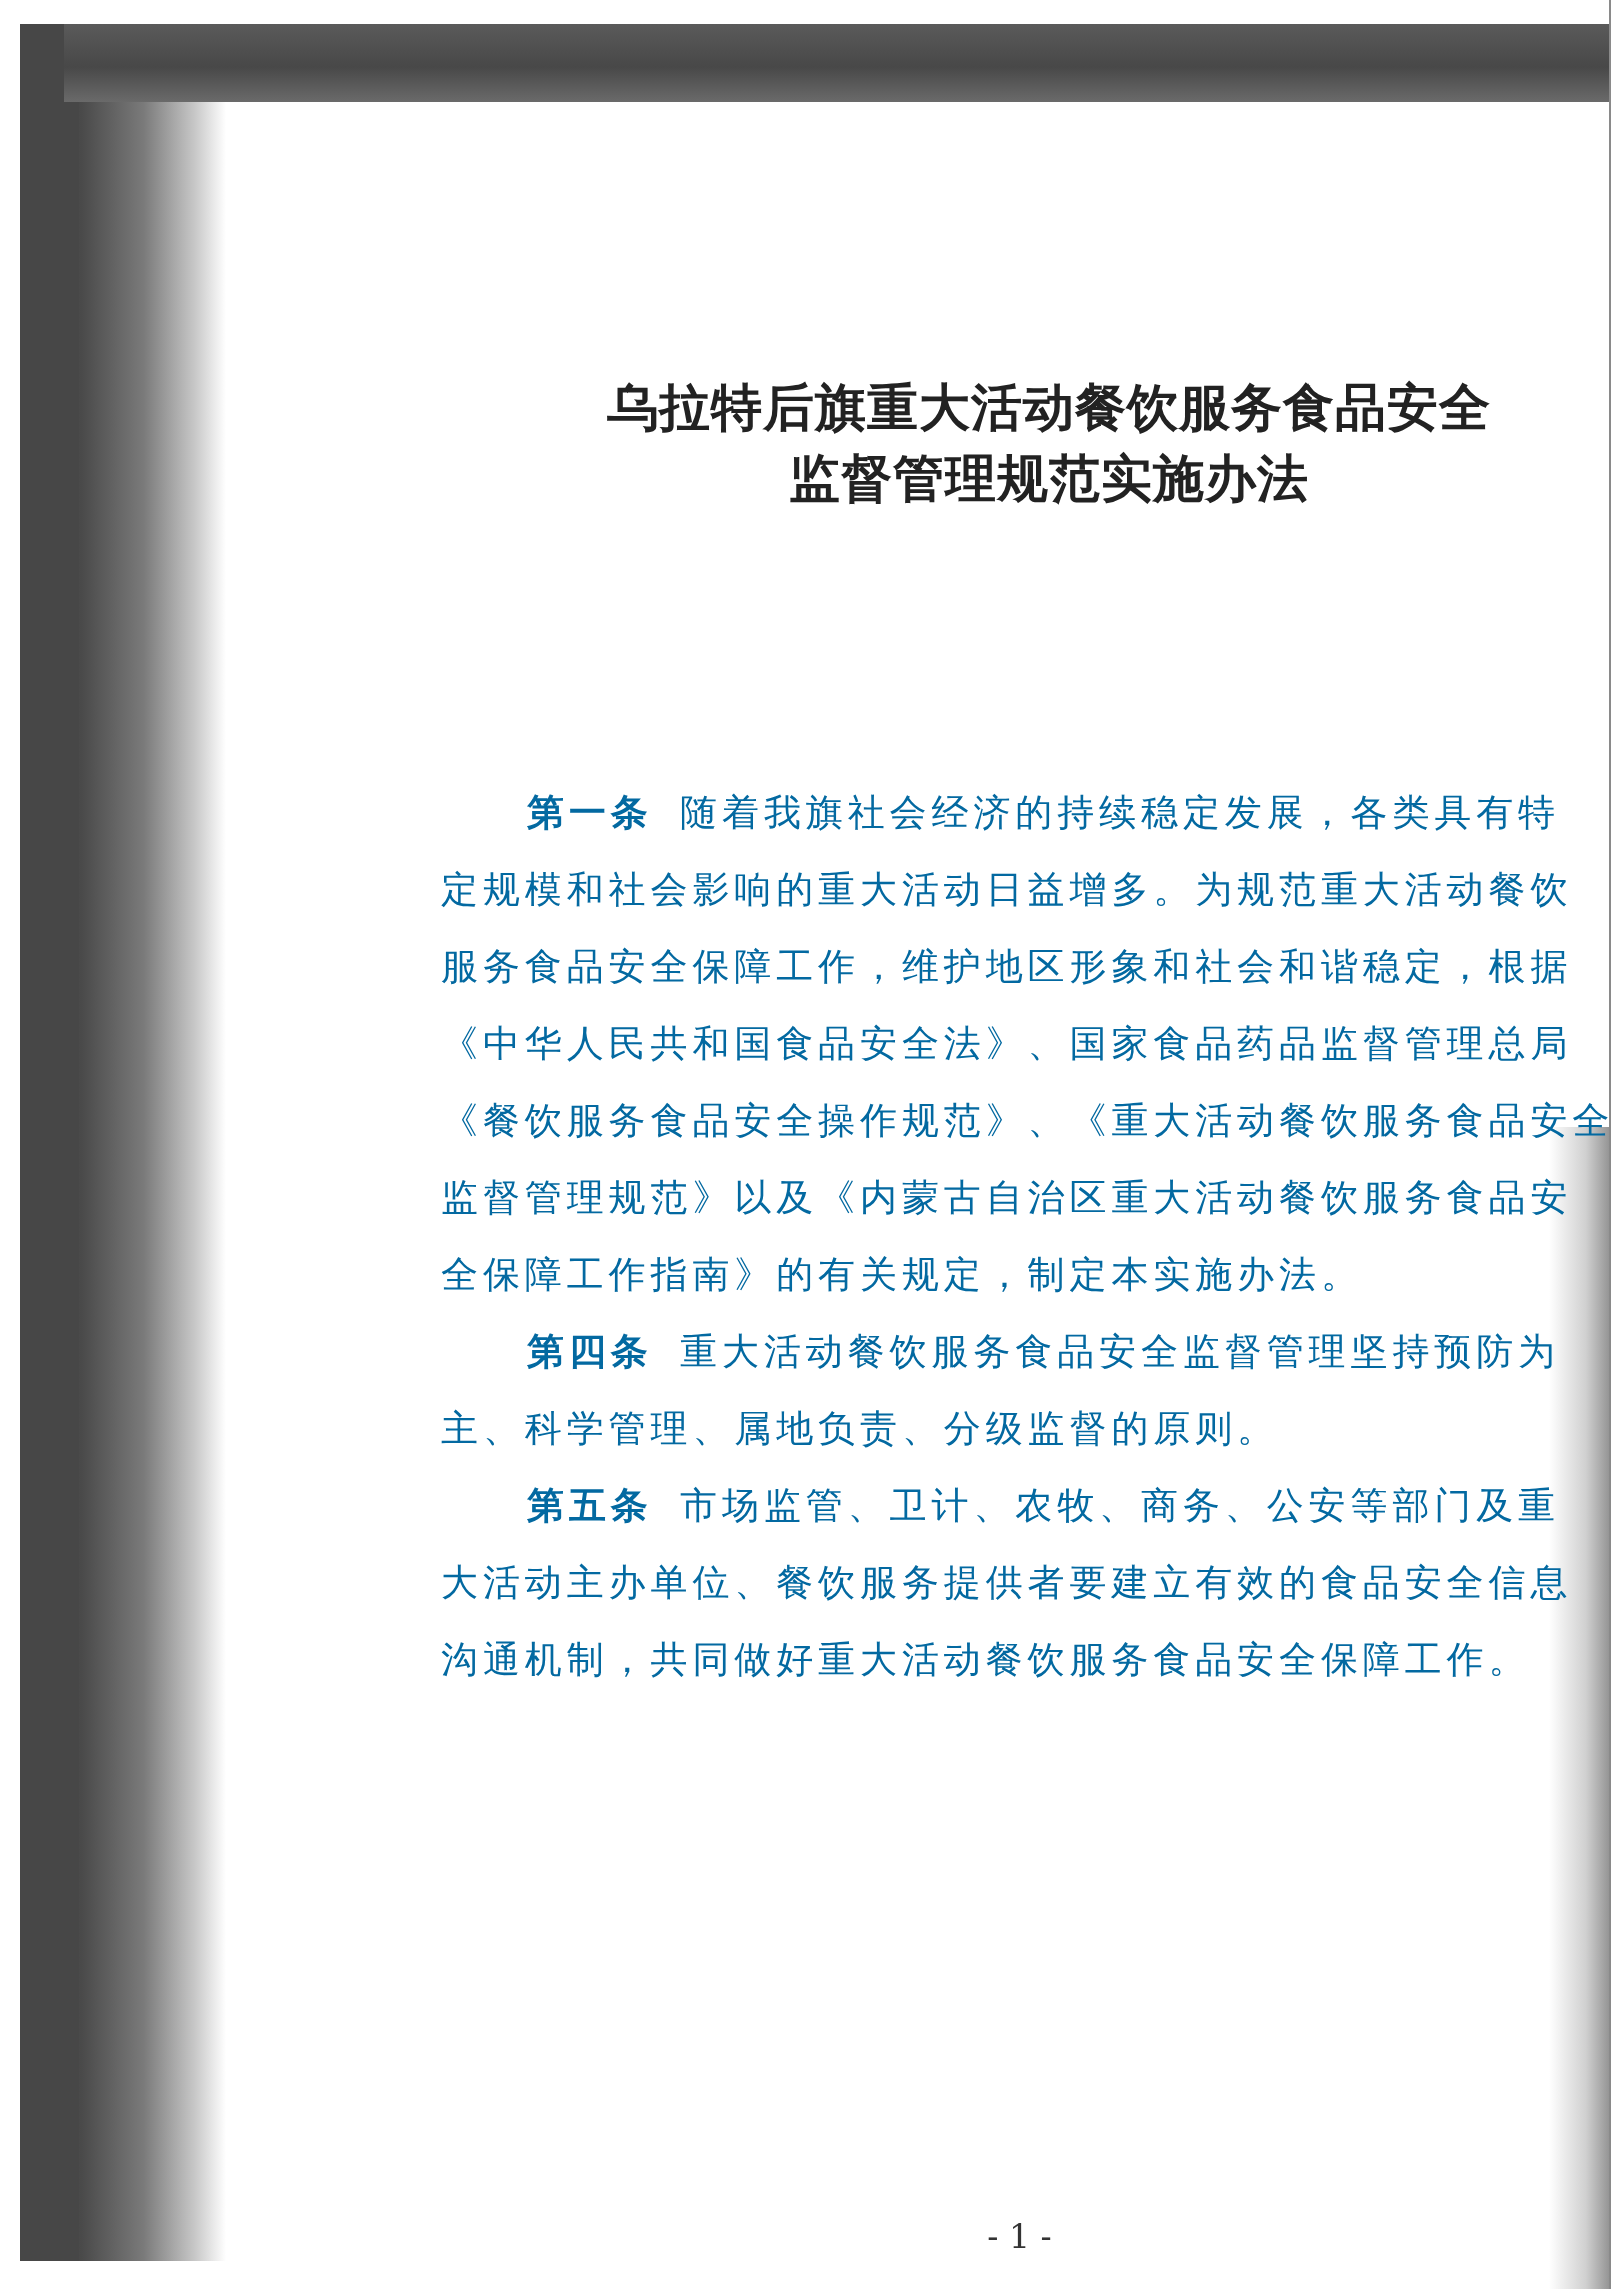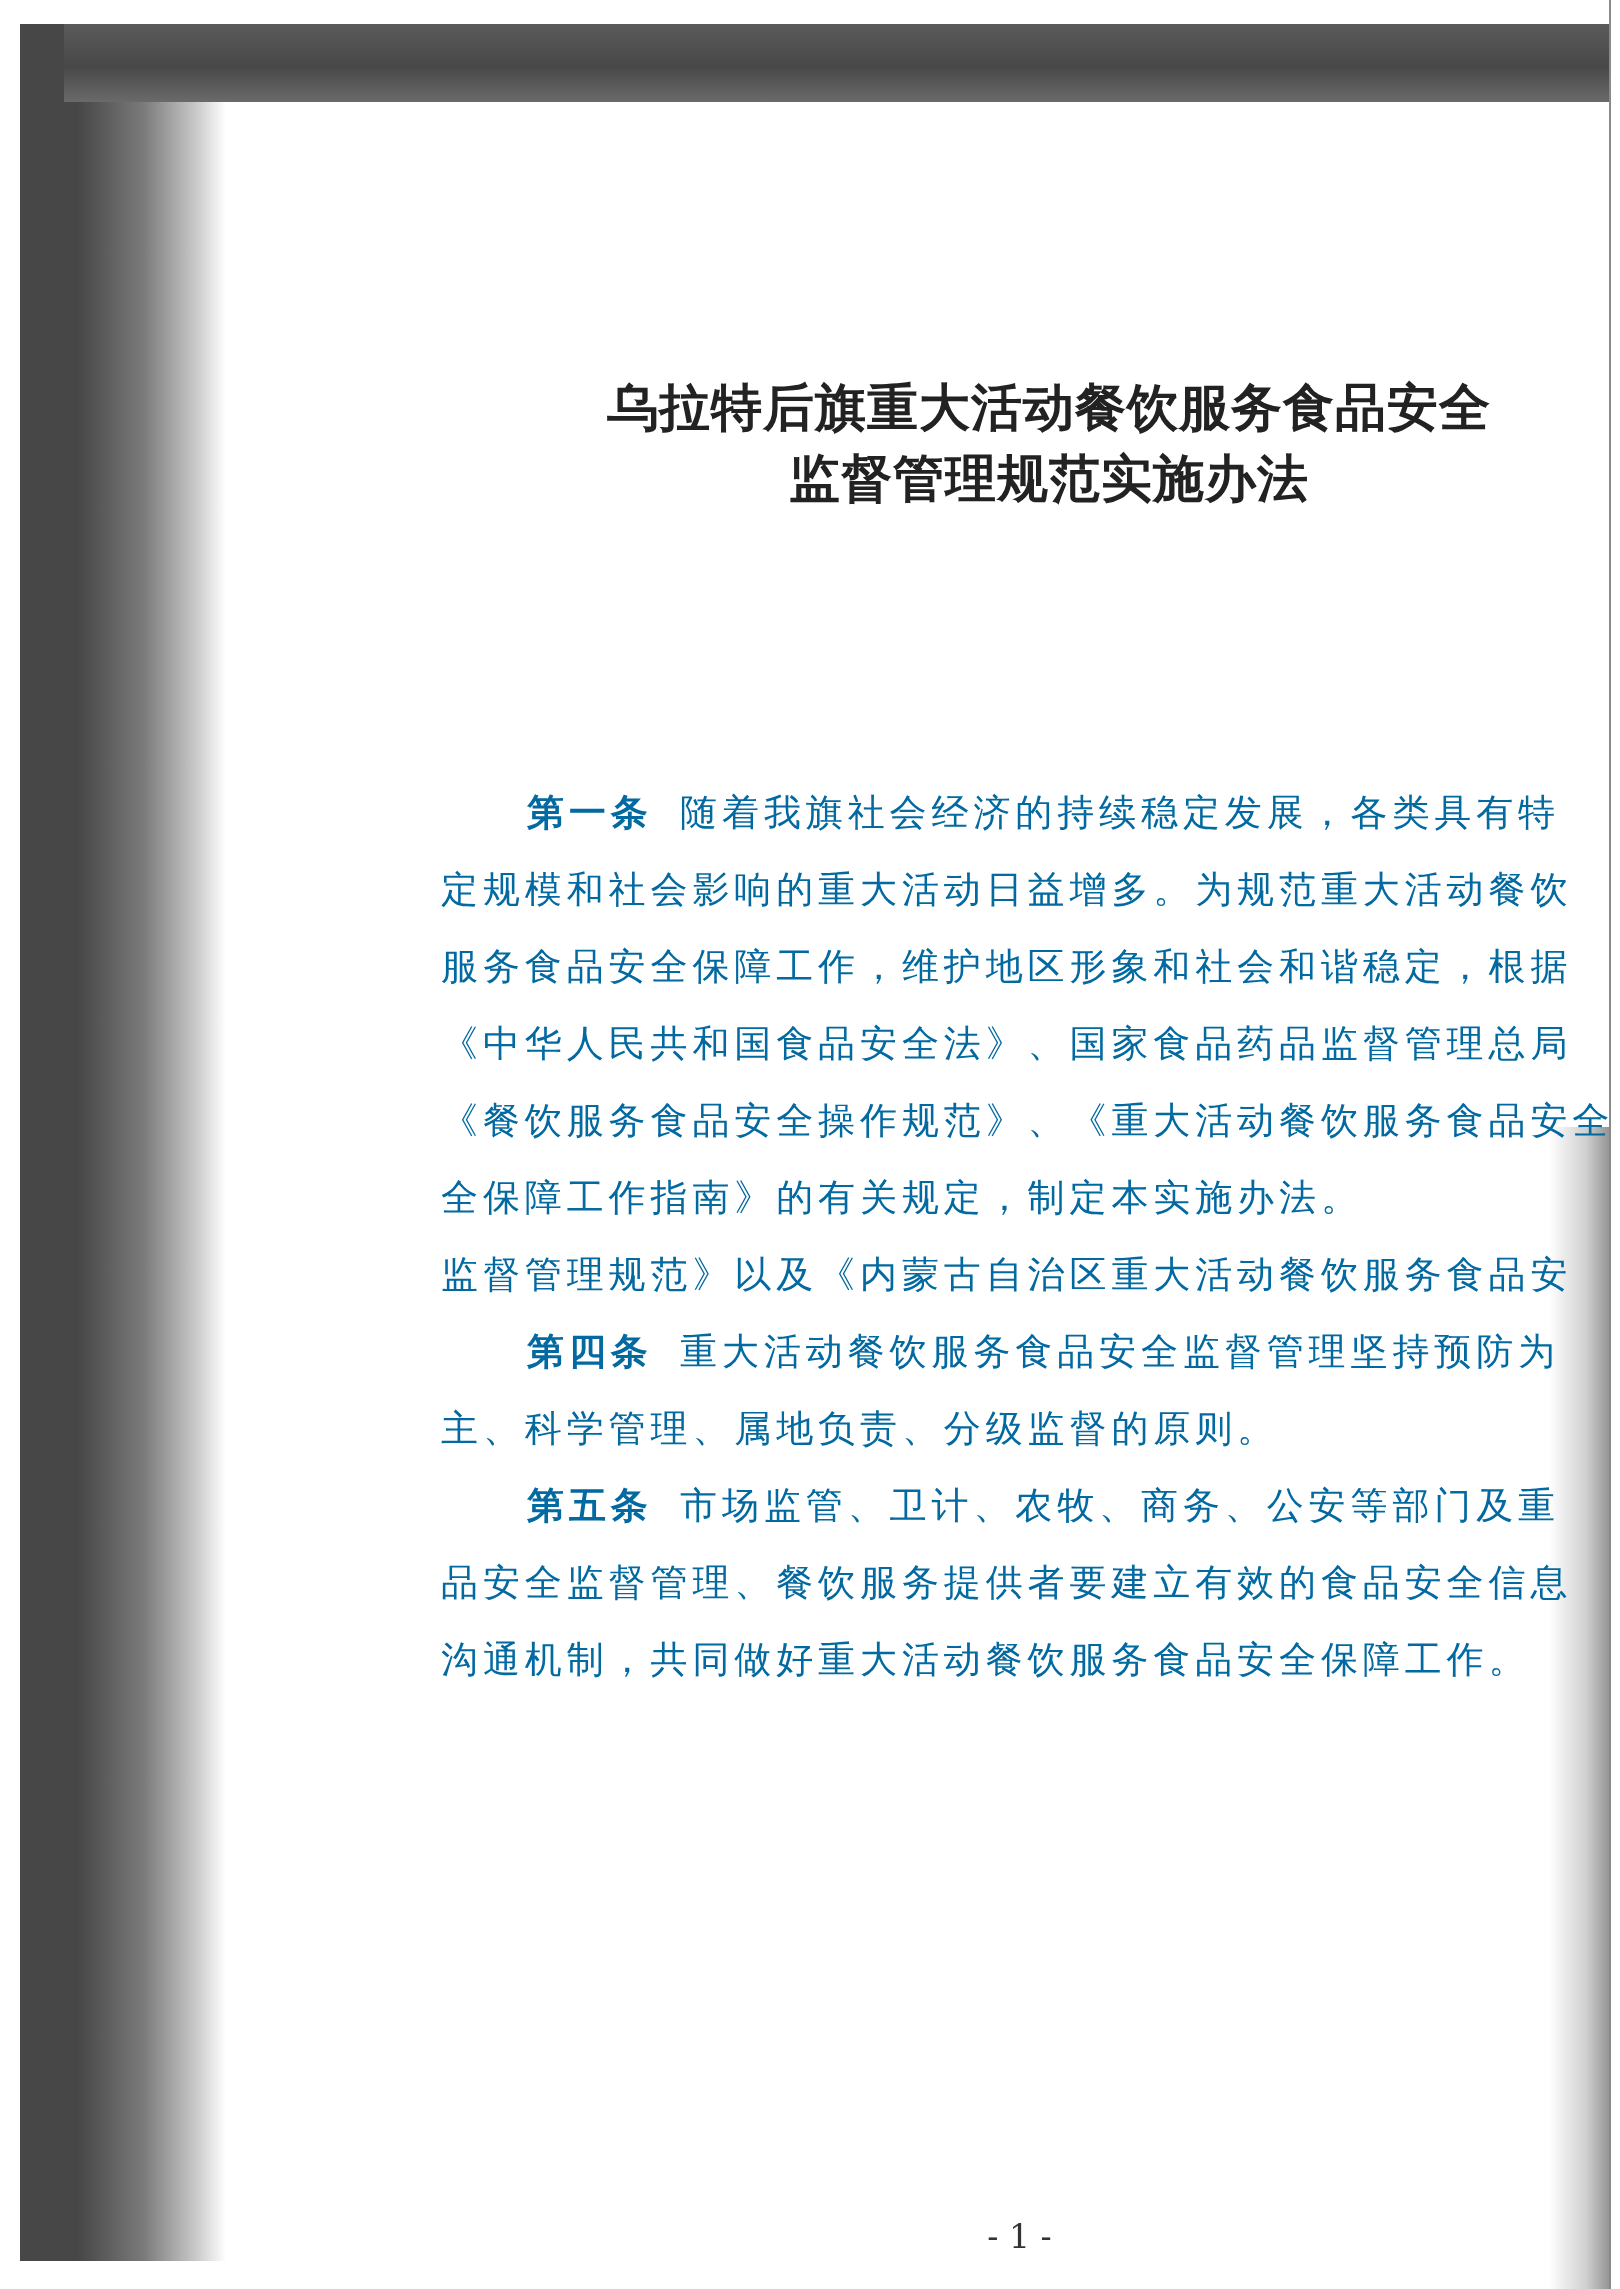--- a/index.html
+++ b/index.html
@@ -147,8 +147,8 @@
       <span class="text-line">服务食品安全保障工作，维护地区形象和社会和谐稳定，根据</span>
       <span class="text-line">《中华人民共和国食品安全法》、国家食品药品监督管理总局</span>
       <span class="text-line">《餐饮服务食品安全操作规范》、《重大活动餐饮服务食品安全</span>
+      <span class="text-line">监督管理规范》以及《内蒙古自治区重大活动餐饮服务食品安</span>
       <span class="text-line">全保障工作指南》的有关规定，制定本实施办法。</span>
-      <span class="text-line">监督管理规范》以及《内蒙古自治区重大活动餐饮服务食品安</span>
     </div>
 
 

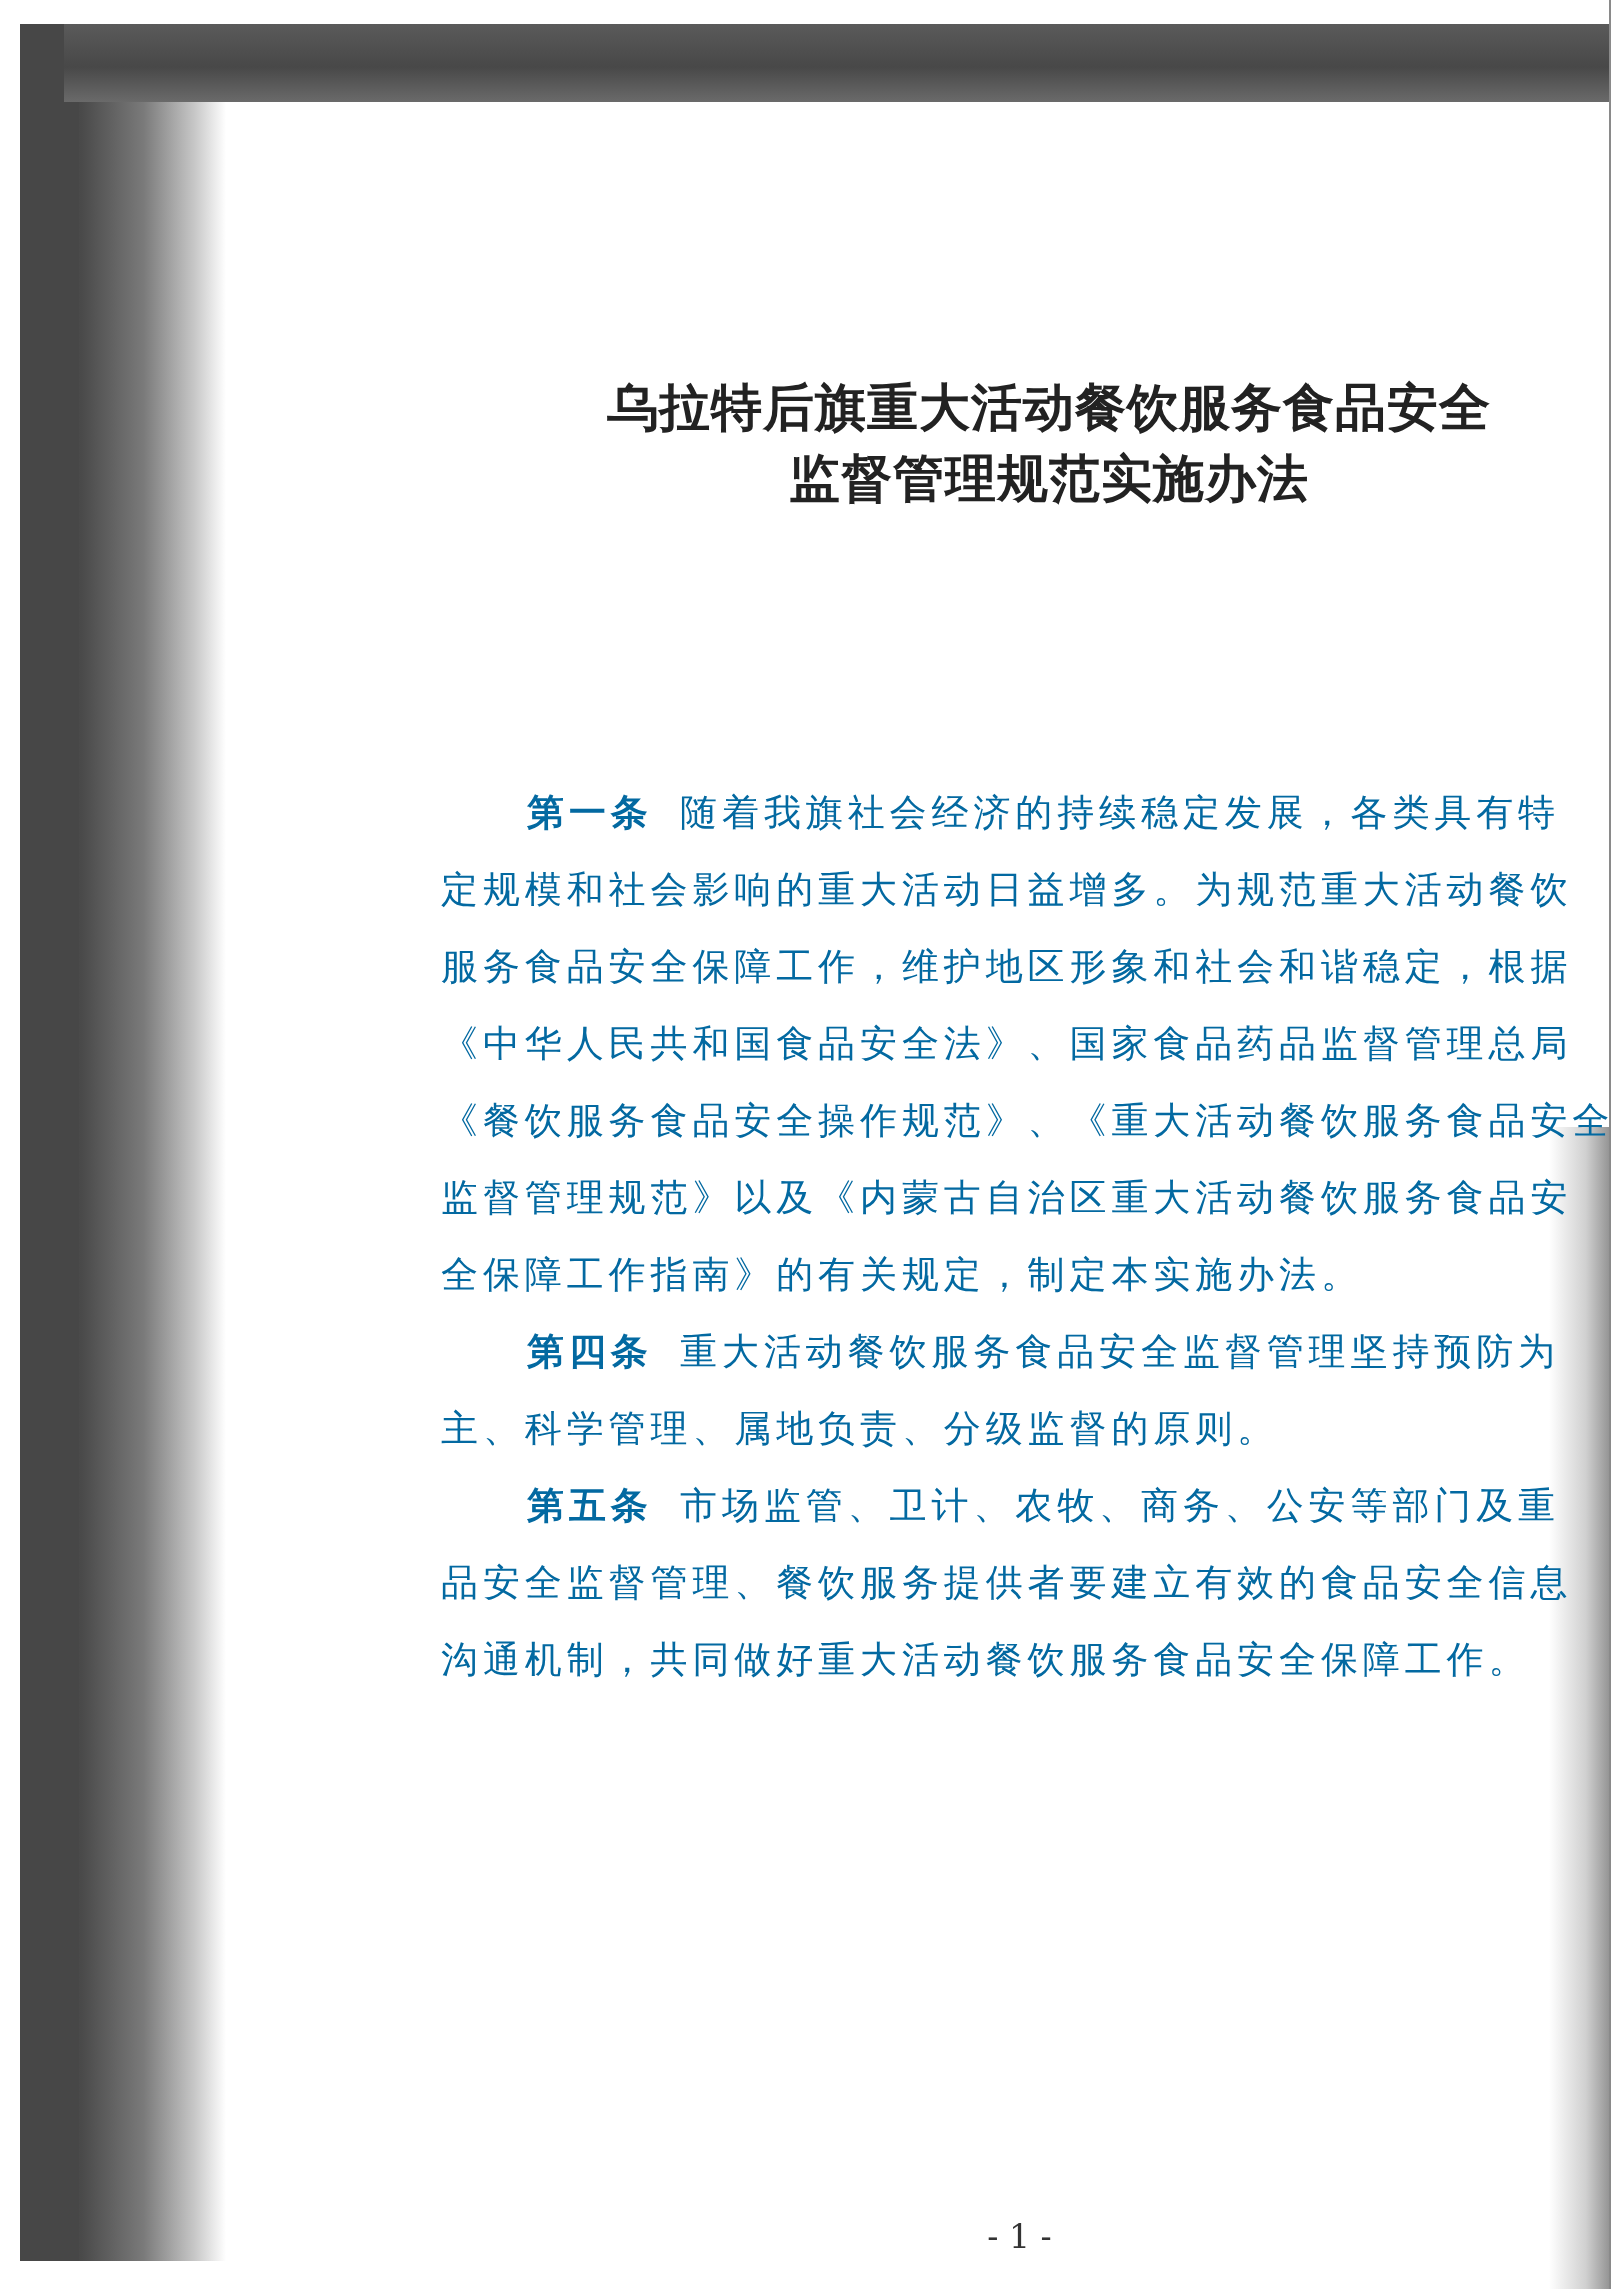--- a/index.html
+++ b/index.html
@@ -160,7 +160,7 @@
 
     <div>
       <span class="text-line indent"><span class="article-label">第五条</span><span>市场监管、卫计、农牧、商务、公安等部门及重</span></span>
-      <span class="text-line">品安全监督管理、餐饮服务提供者要建立有效的食品安全信息</span>
+      <span class="text-line">大活动主办单位、餐饮服务提供者要建立有效的食品安全信息</span>
       <span class="text-line">沟通机制，共同做好重大活动餐饮服务食品安全保障工作。</span>
     </div>
 

